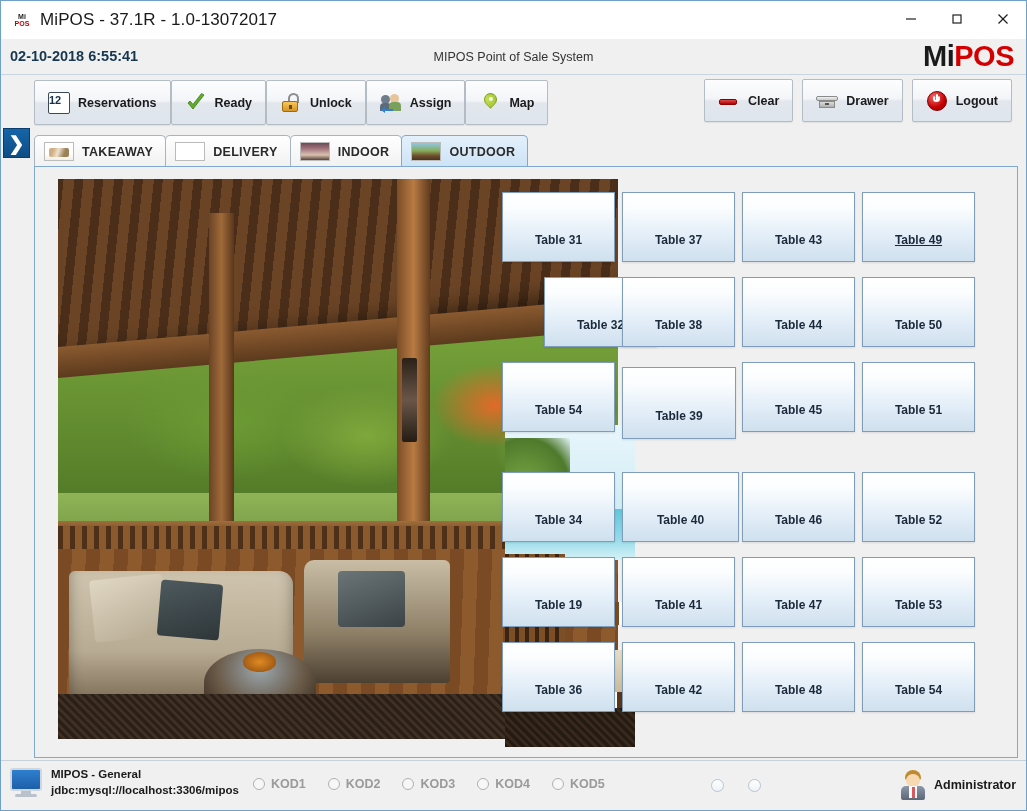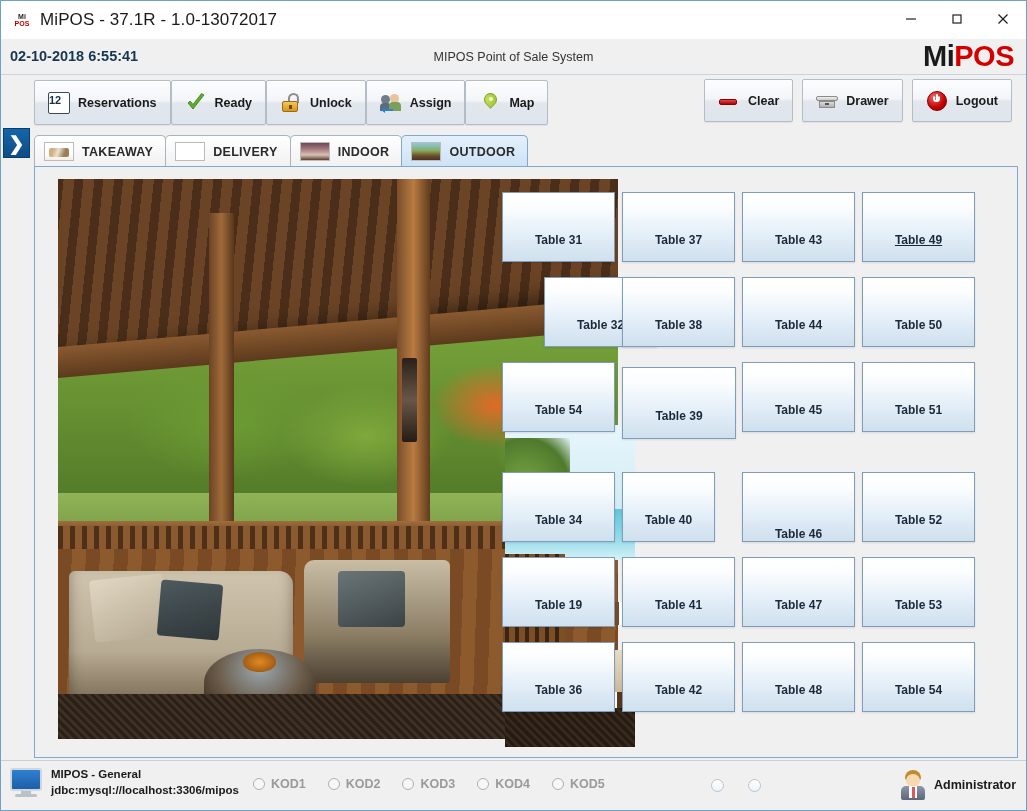--- a/index.html
+++ b/index.html
@@ -547,7 +547,7 @@
           <div class="tblbtn" style="left: 565px; top: 192px; width: 114px; height: 72px;">
             <span class="tlabel">Table 39</span>
           </div>
-          <div class="tblbtn" style="left: 565px; top: 297px; width: 93px; height: 70px;">
+          <div class="tblbtn" style="left: 565px; top: 297px; width: 117px; height: 70px;">
             <span class="tlabel">Table 40</span>
           </div>
           <div class="tblbtn" style="left: 565px; top: 382px; width: 113px; height: 70px;">

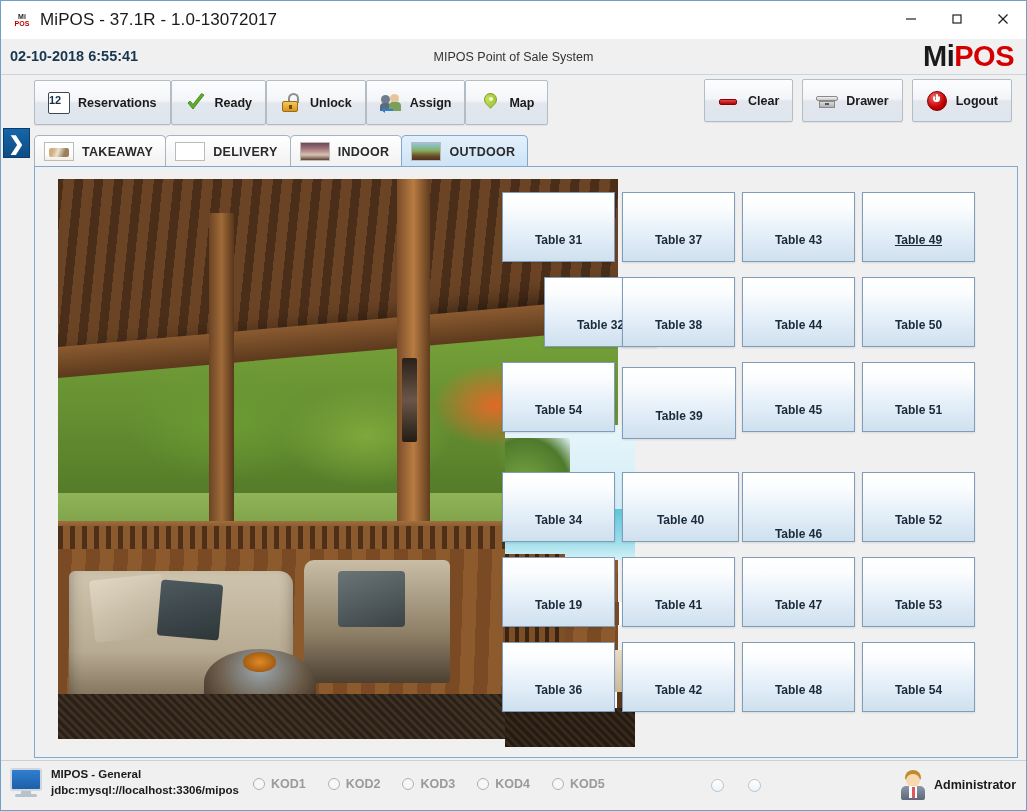--- a/index.html
+++ b/index.html
@@ -565,7 +565,7 @@
           <div class="tblbtn" style="left: 685px; top: 187px; width: 113px; height: 70px;">
             <span class="tlabel">Table 45</span>
           </div>
-          <div class="tblbtn" style="left: 685px; top: 297px; width: 113px; height: 70px; align-items: flex-end;">
+          <div class="tblbtn" style="left: 685px; top: 297px; width: 113px; height: 70px;">
             <span class="tlabel">Table 46</span>
           </div>
           <div class="tblbtn" style="left: 685px; top: 382px; width: 113px; height: 70px;">

